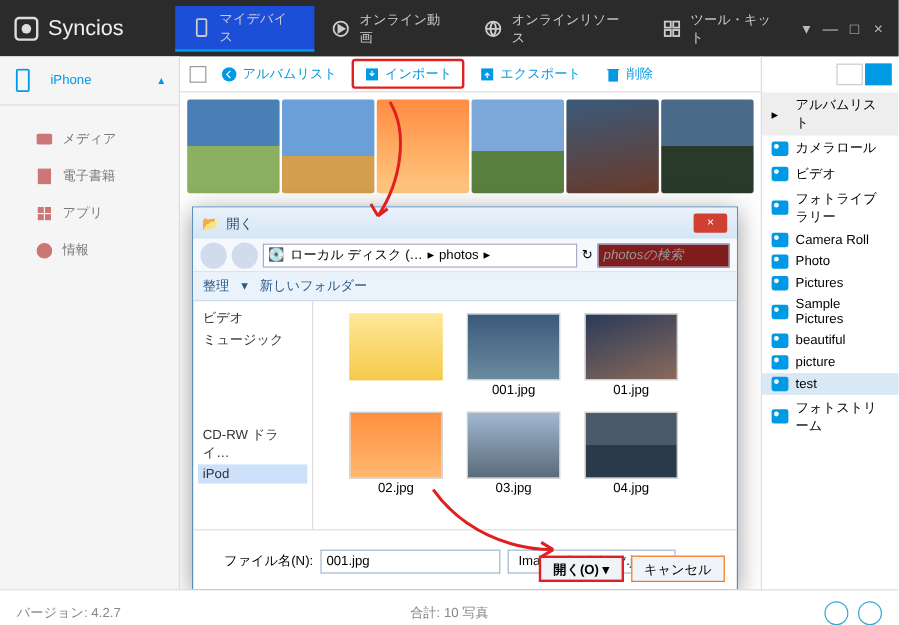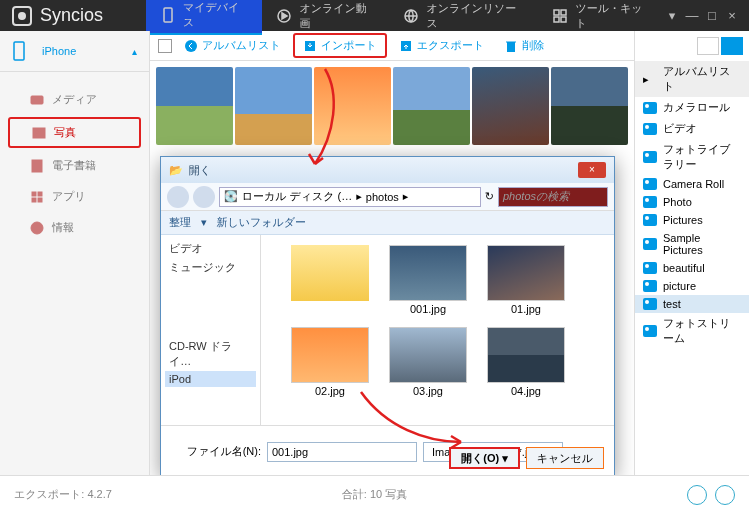--- a/index.html
+++ b/index.html
@@ -4,7 +4,7 @@
 <style>
 *{box-sizing:border-box;margin:0;padding:0;font-family:"Meiryo","MS PGothic",sans-serif;font-size:11px}
 body{width:749px;height:521px;background:#fff;overflow:hidden;position:relative}
-.topbar{height:31px;background:#2b2b2b;display:flex;align-items:center;color:#eee}
+.topbar{height:47px;background:#2b2b2b;display:flex;align-items:center;color:#eee}
 .logo{width:150px;display:flex;align-items:center;padding-left:12px;gap:8px}
 .logo-ic{width:20px;height:20px;border:2px solid #ddd;border-radius:4px;position:relative}
 .logo-ic::after{content:"";position:absolute;width:8px;height:8px;background:#ddd;border-radius:50%;top:4px;left:4px}

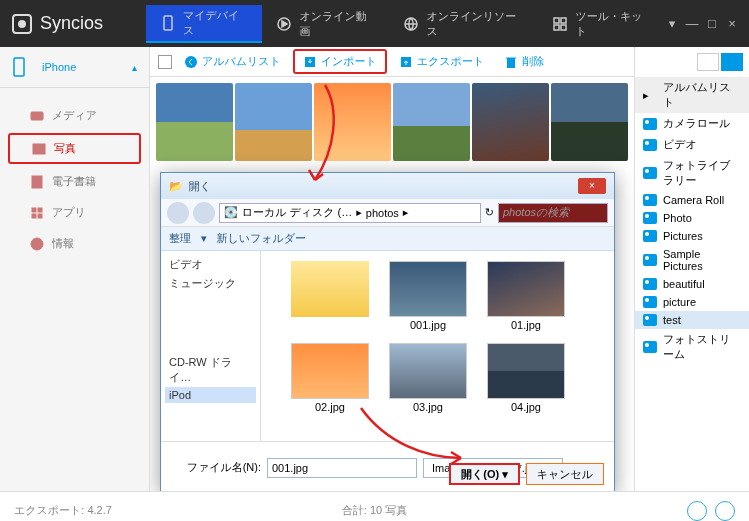--- a/index.html
+++ b/index.html
@@ -142,13 +142,6 @@
           </svg>
           <span>メディア</span>
         </div>
-      <div class="sitm sel">
-          <svg>
-            <rect x="1" y="2" width="12" height="10"></rect>
-            <circle cx="5" cy="6" r="1.5"></circle>
-          </svg>
-          <span>写真</span>
-        </div>
       <div class="sitm">
           <svg>
             <rect x="2" y="1" width="10" height="12"></rect>

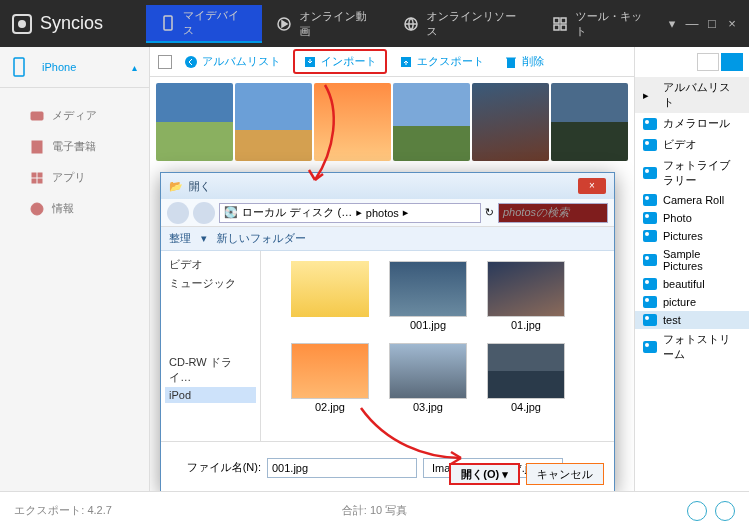--- a/index.html
+++ b/index.html
@@ -359,7 +359,7 @@
 </div>
 
 <div class="status">
-  <span>エクスポート: 4.2.7</span>
+  <span>バージョン: 4.2.7</span>
   <span class="c">合計: 10 写真</span>
   <div class="r">
     <div class="soc"></div>

